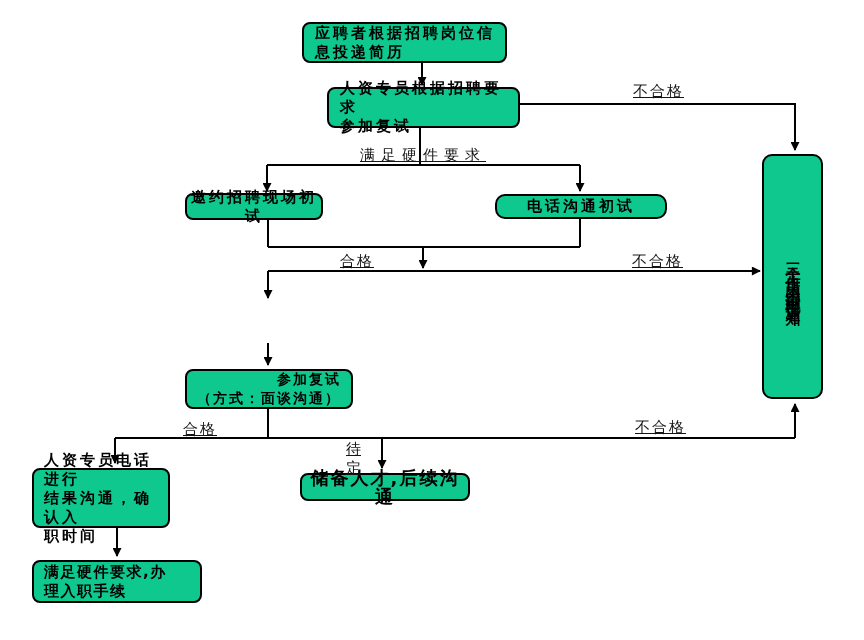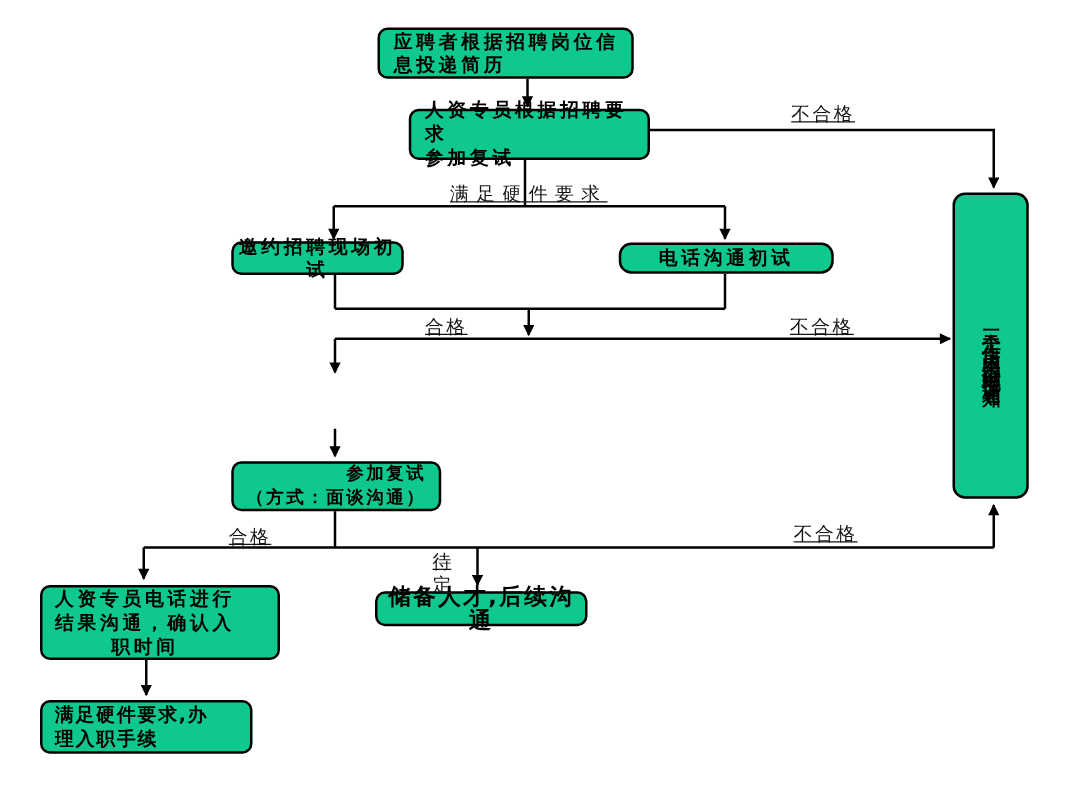--- a/index.html
+++ b/index.html
@@ -80,7 +80,7 @@
   <div class="node center" style="left:185px;top:369px;width:168px;height:40px;font-size:14px;letter-spacing:2px;text-align:right;">参加复试
 （方式：面谈沟通）</div>
 
-  <div class="node left" style="left:32px;top:468px;width:192px;height:60px;padding-left:10px;text-align:center;">人资专员电话进行
+  <div class="node left" style="left:32px;top:468px;width:138px;height:60px;padding-left:10px;">人资专员电话进行
 结果沟通，确认入
 职时间</div>
 

